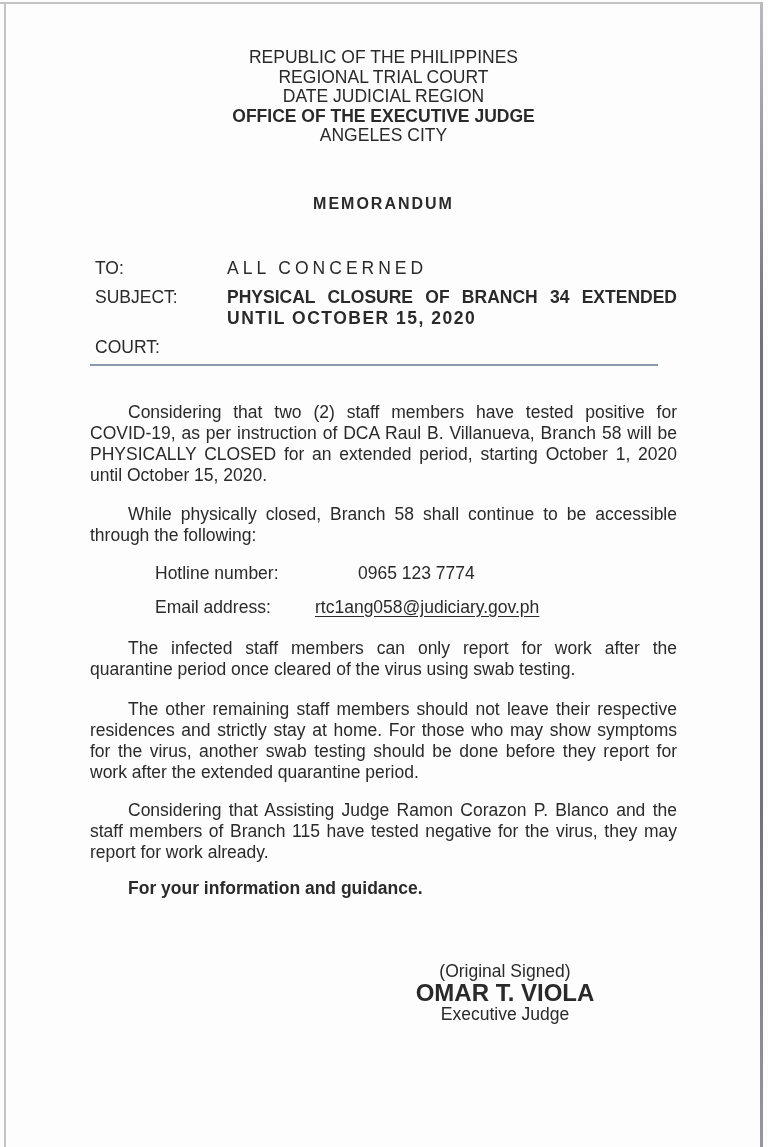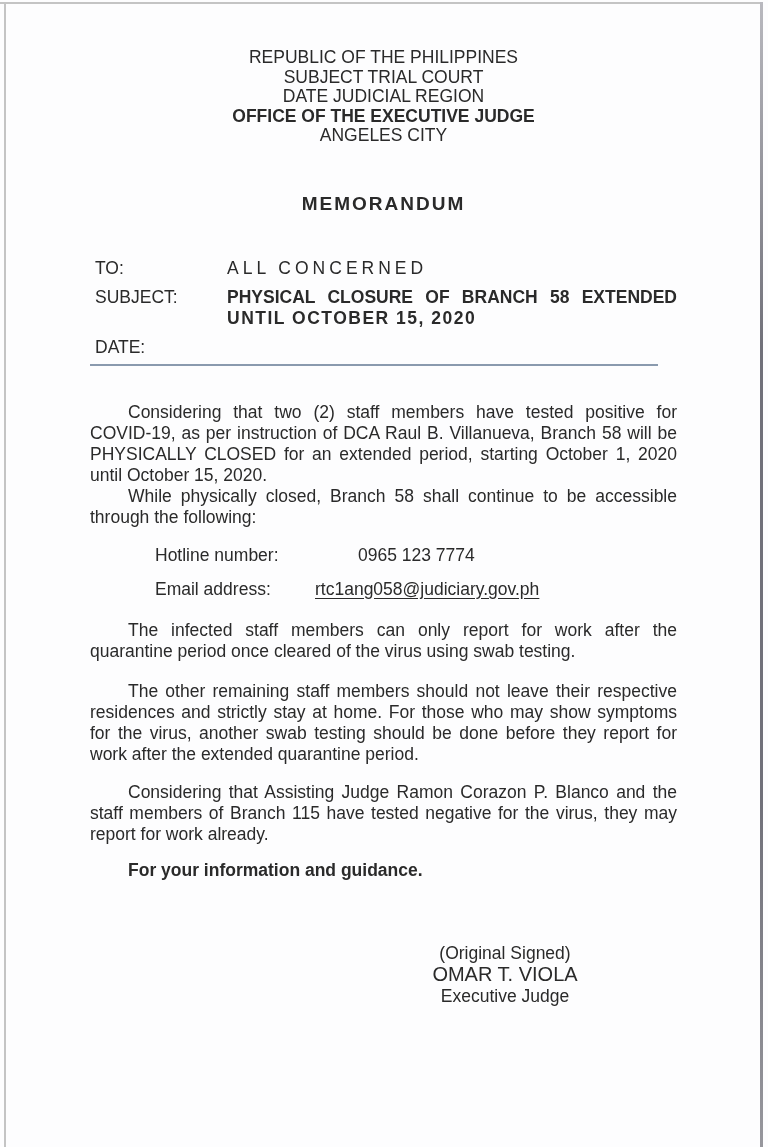--- a/index.html
+++ b/index.html
@@ -74,7 +74,7 @@
 
     <div class="letterhead">
       <span class="lh-line">REPUBLIC OF THE PHILIPPINES</span>
-      <span class="lh-line">SUBJECT TRIAL COURT</span>
+      <span class="lh-line">REGIONAL TRIAL COURT</span>
       <span class="lh-line">DATE JUDICIAL REGION</span>
       <span class="lh-line lh-bold">OFFICE OF THE EXECUTIVE JUDGE</span>
       <span class="lh-line">ANGELES CITY</span>

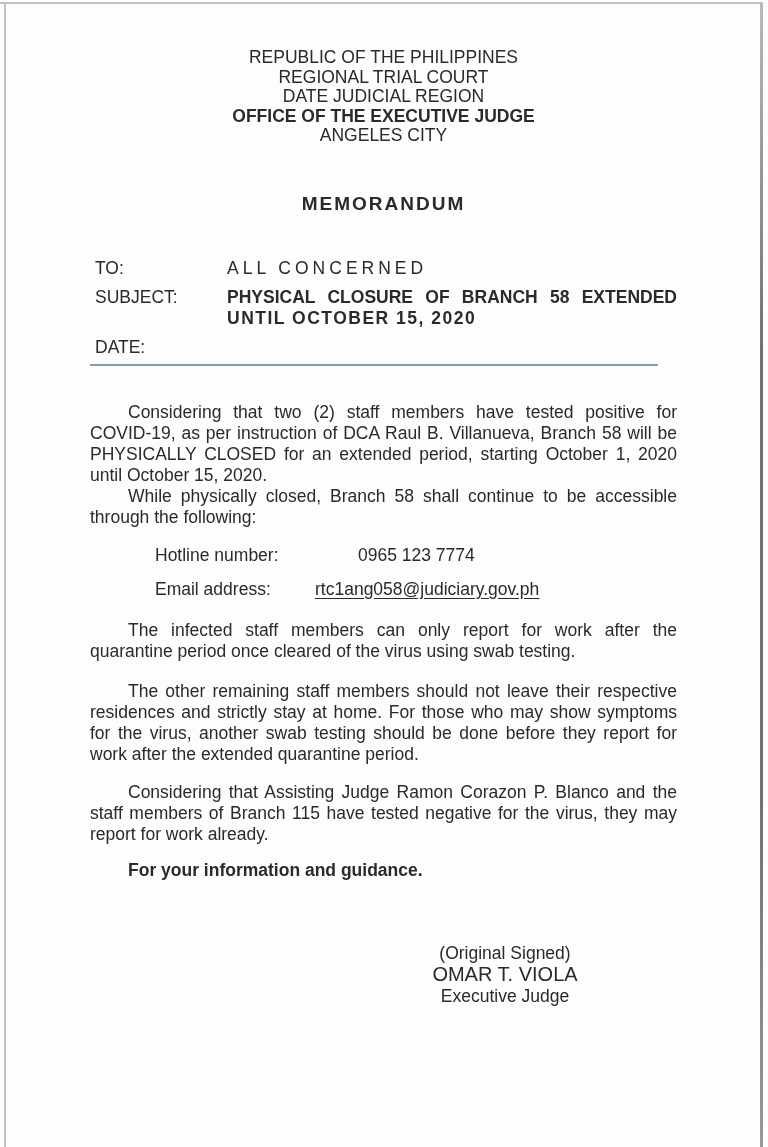--- a/index.html
+++ b/index.html
@@ -27,7 +27,7 @@
   .letterhead .lh-line{display:block;}
   .letterhead .lh-bold{font-weight:bold;}
 
-  .memo-title{margin-top:47px;text-align:center;font-size:19px;font-weight:bold;letter-spacing:2px;}
+  .memo-title{margin-top:47px;text-align:center;font-size:16px;font-weight:bold;letter-spacing:2px;}
 
   .meta{margin-top:44px;}
   .meta-row{display:flex;align-items:flex-start;}

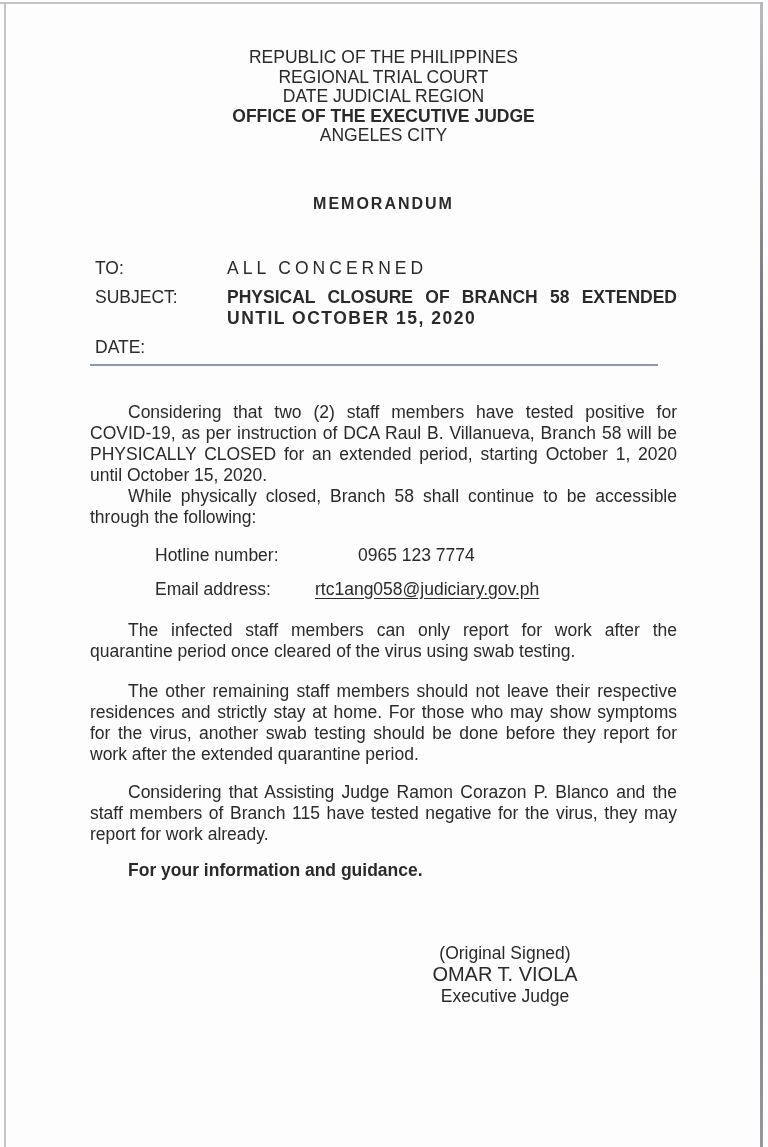--- a/index.html
+++ b/index.html
@@ -90,7 +90,7 @@
       <div class="meta-row row-subject">
         <span class="meta-label">SUBJECT:</span>
         <span class="meta-value">
-          <span class="subject-line1" style="display:block;">PHYSICAL CLOSURE OF BRANCH 58 EXTENDED</span>
+          <span class="subject-line1" style="display:block;">PHYSICAL CLOSURE OF BRANCH 34 EXTENDED</span>
           <span class="subject-line2" style="display:block;">UNTIL OCTOBER 15, 2020</span>
         </span>
       </div>

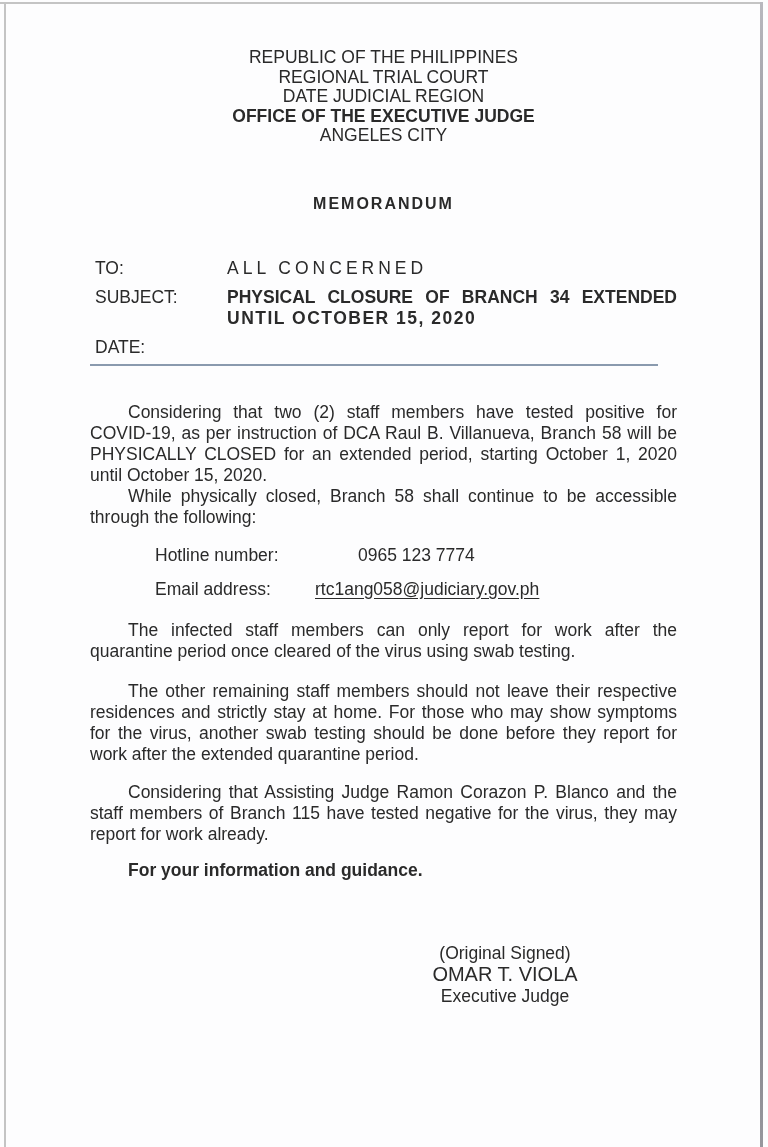--- a/index.html
+++ b/index.html
@@ -95,7 +95,7 @@
         </span>
       </div>
       <div class="meta-row row-date">
-        <span class="meta-label">DATE:</span>
+        <span class="meta-label">COURT:</span>
       </div>
       <div class="date-rule"></div>
     </div>

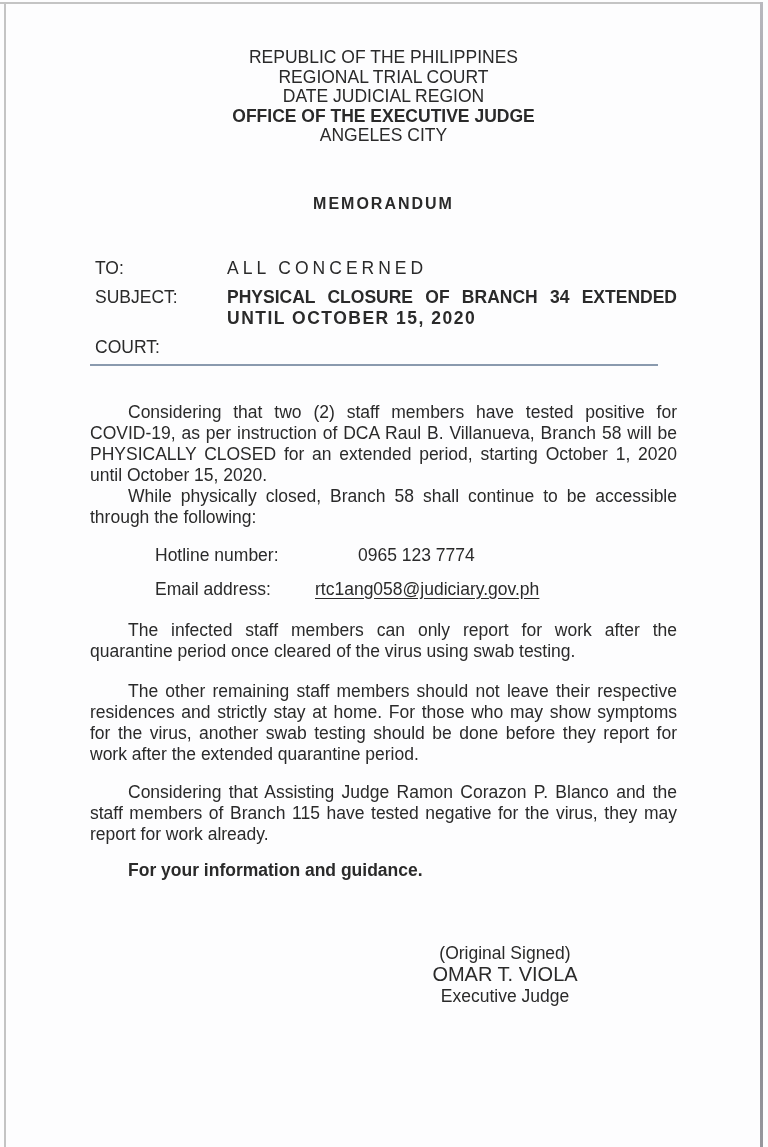--- a/index.html
+++ b/index.html
@@ -45,7 +45,7 @@
 
   .para{margin:0;text-align:justify;text-indent:38px;}
   .p1{margin-top:36px;}
-  .p2{}
+  .p2{margin-top:18px;}
   .p3{margin-top:20px;}
   .p4{margin-top:19px;}
   .p5{margin-top:17px;}

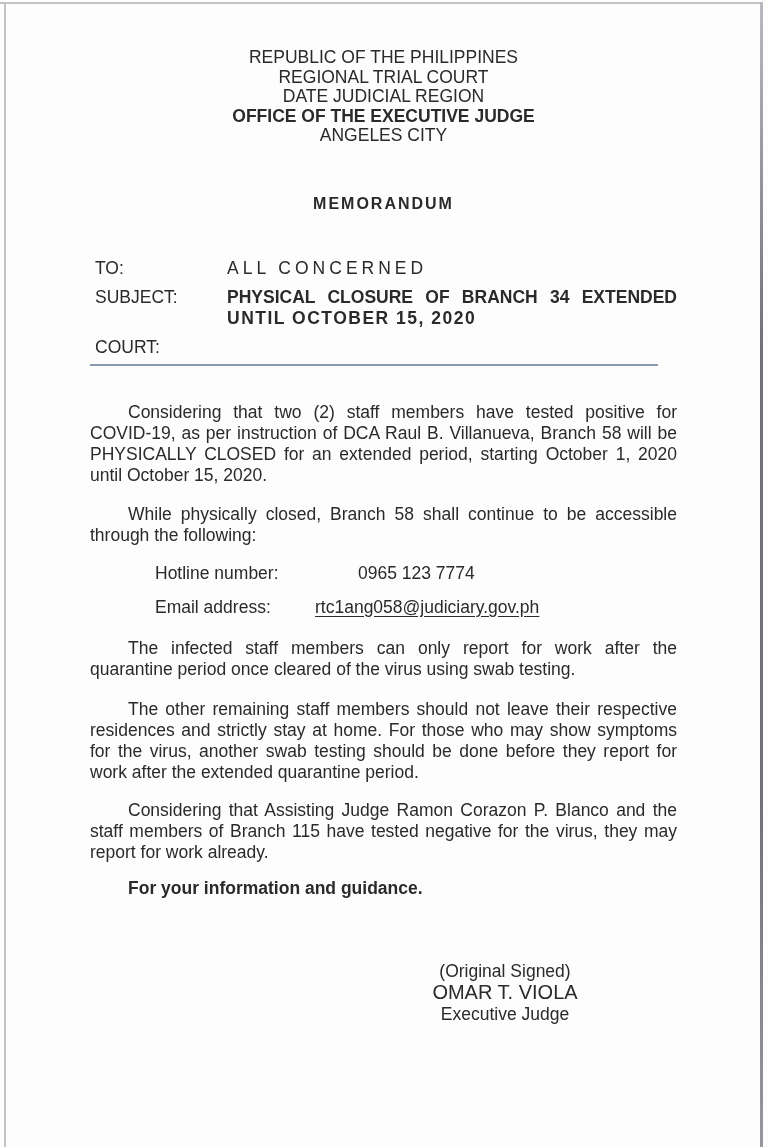--- a/index.html
+++ b/index.html
@@ -60,7 +60,7 @@
   .email-value{text-decoration:underline;text-underline-offset:3px;}
 
   .signature{margin-top:62px;margin-left:300px;width:230px;text-align:center;line-height:21.5px;}
-  .sig-name{font-weight:normal;font-size:20px;}
+  .sig-name{font-weight:bold;font-size:24px;}
 </style>
 </head>
 <body>

